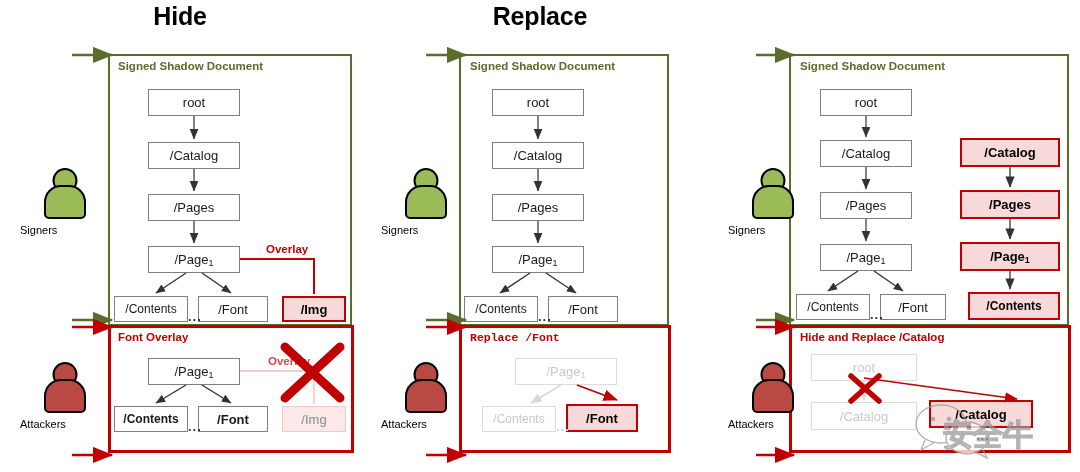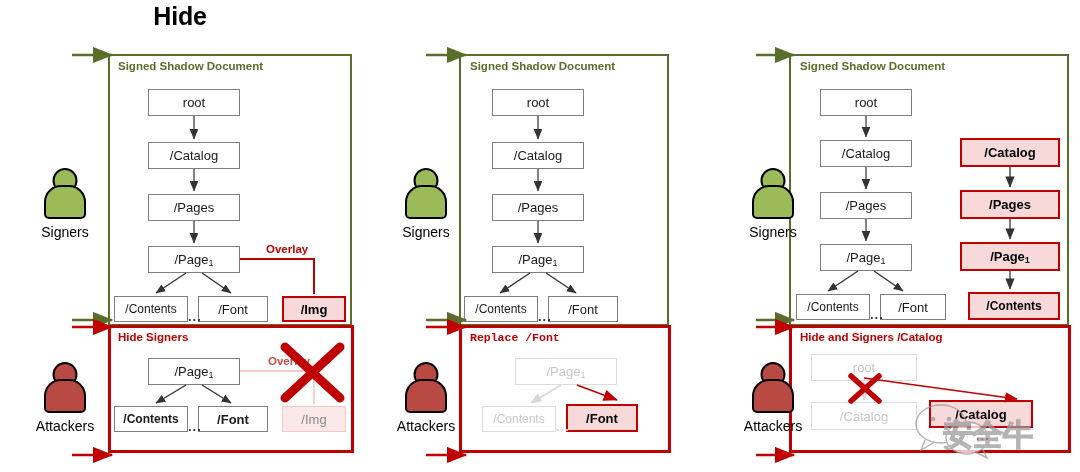--- a/index.html
+++ b/index.html
@@ -115,6 +115,7 @@
 </div>
 
 <div class="panel" style="left:360px;">
+  <div class="panel-title">Replace</div>
 
   <div class="signed-box" style="left:99px;top:54px;width:206px;height:268px;"></div>
   <div class="signed-label" style="left:110px;top:60px;">Signed Shadow Document</div>

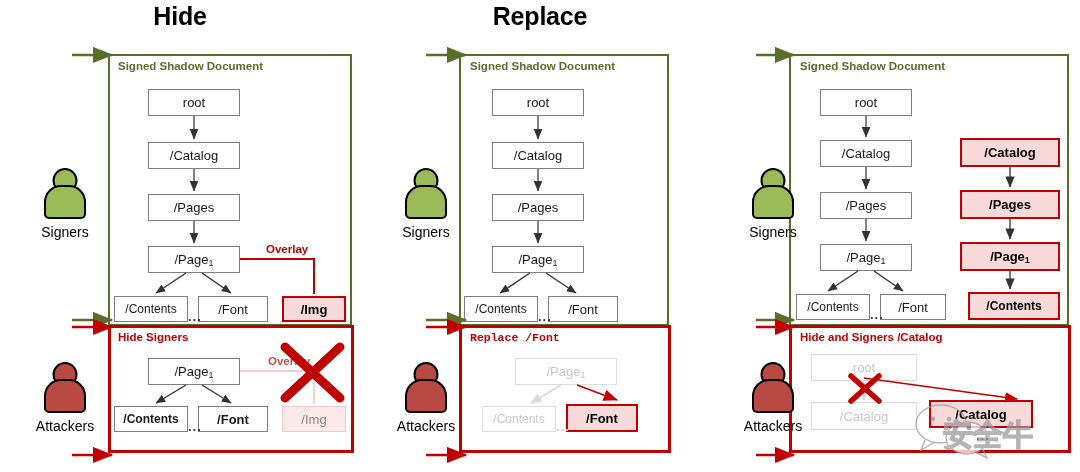--- a/index.html
+++ b/index.html
@@ -48,7 +48,7 @@
   .person.signer .body{background:#9bbb59;}
   .person.attacker .head{background:#b84a43;}
   .person.attacker .body{background:#b84a43;}
-  .person-label{position:absolute;font-size:14px;color:#000;text-align:center;
+  .person-label{position:absolute;font-size:11px;color:#000;text-align:left;
        width:90px;}
 
   

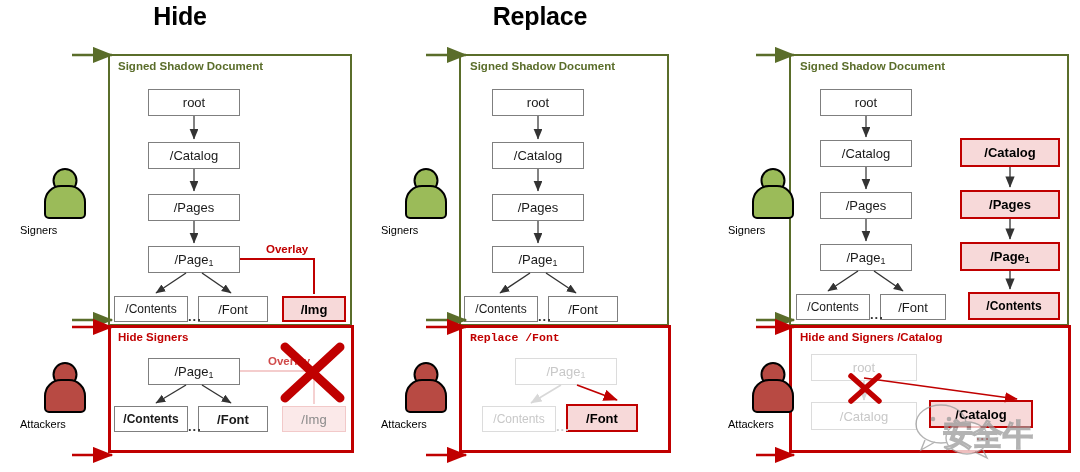--- a/index.html
+++ b/index.html
@@ -94,7 +94,7 @@
   <div class="ovl-label" style="left:266px;top:243px;">Overlay</div>
 
   <div class="attack-box" style="left:108px;top:325px;width:240px;height:122px;"></div>
-  <div class="attack-label" style="left:118px;top:331px;">Hide Signers</div>
+  <div class="attack-label" style="left:118px;top:331px;">Font Overlay</div>
 
   <div class="node" style="left:148px;top:358px;width:92px;height:27px;">
       <span>/Page</span>

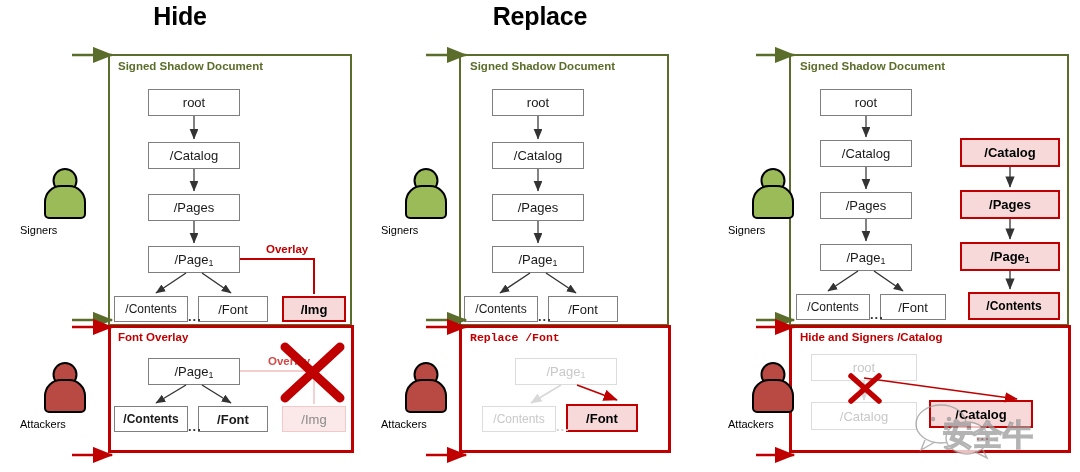--- a/index.html
+++ b/index.html
@@ -198,7 +198,7 @@
     </div>
 
   <div class="attack-box" style="left:69px;top:325px;width:276px;height:122px;"></div>
-  <div class="attack-label" style="left:80px;top:331px;">Hide and Signers /Catalog</div>
+  <div class="attack-label" style="left:80px;top:331px;">Hide and Replace /Catalog</div>
 
   <div class="node ghost" style="left:91px;top:354px;width:106px;height:27px;">
       <span>root</span>

